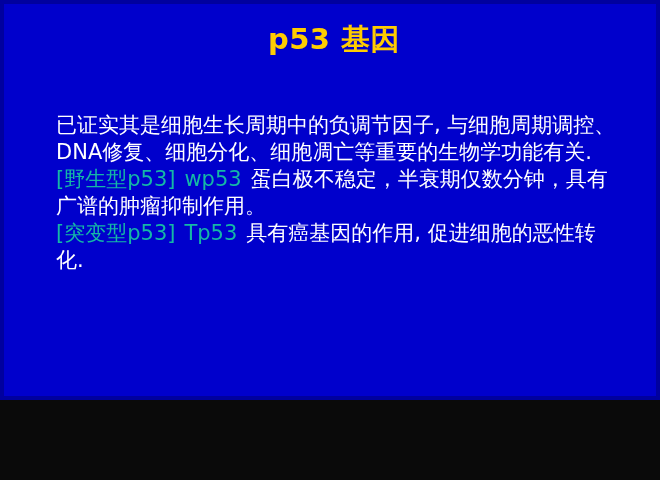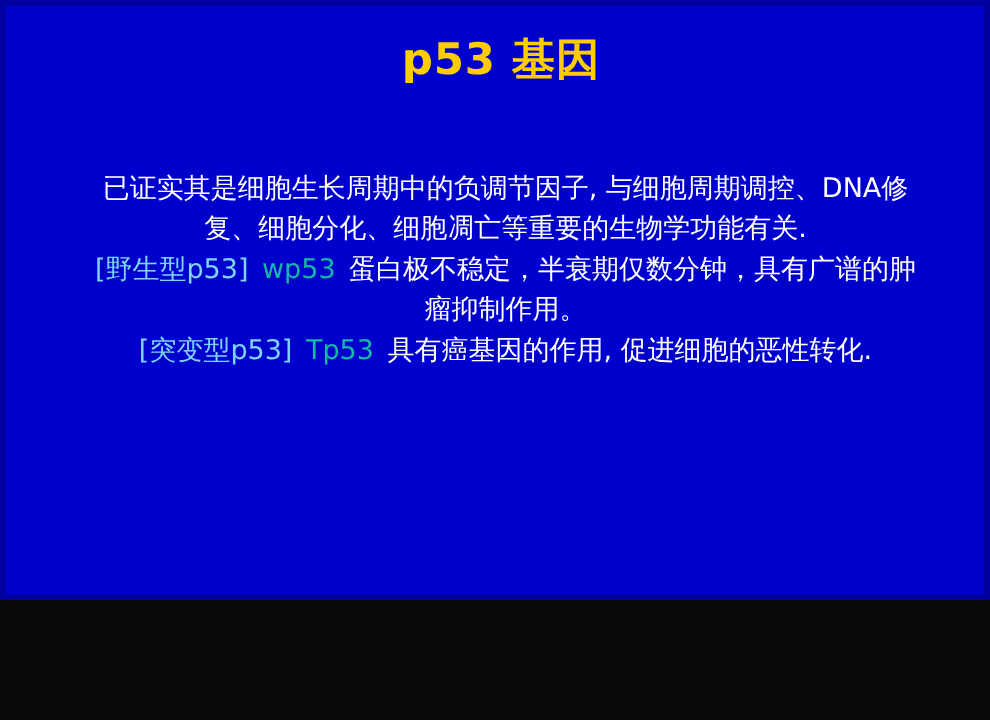--- a/index.html
+++ b/index.html
@@ -43,11 +43,11 @@
 
   .para {
     color: #ffffff;
-    font-size: 18px;
+    font-size: 21px;
     line-height: 27px;
     letter-spacing: 0px;
     margin: 0;
-    text-align: center;
+    text-align: left;
     word-break: break-all;
   }
 

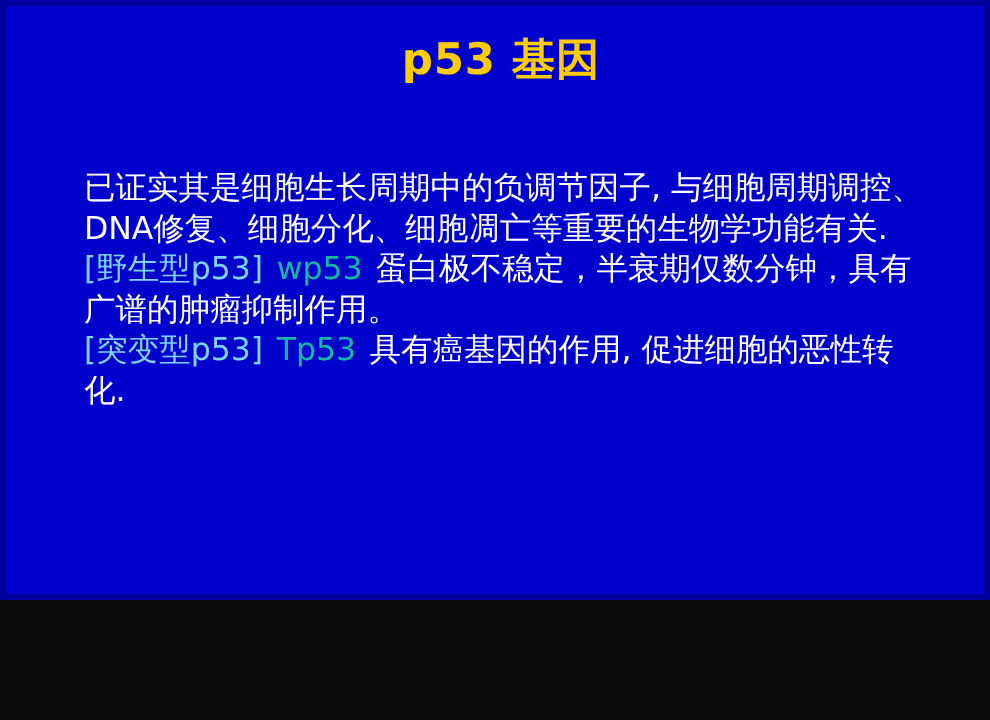--- a/index.html
+++ b/index.html
@@ -52,7 +52,7 @@
   }
 
   .hl {
-    color: #7dd3fc;
+    color: #14b8a6;
   }
 
   .mono-tag {

